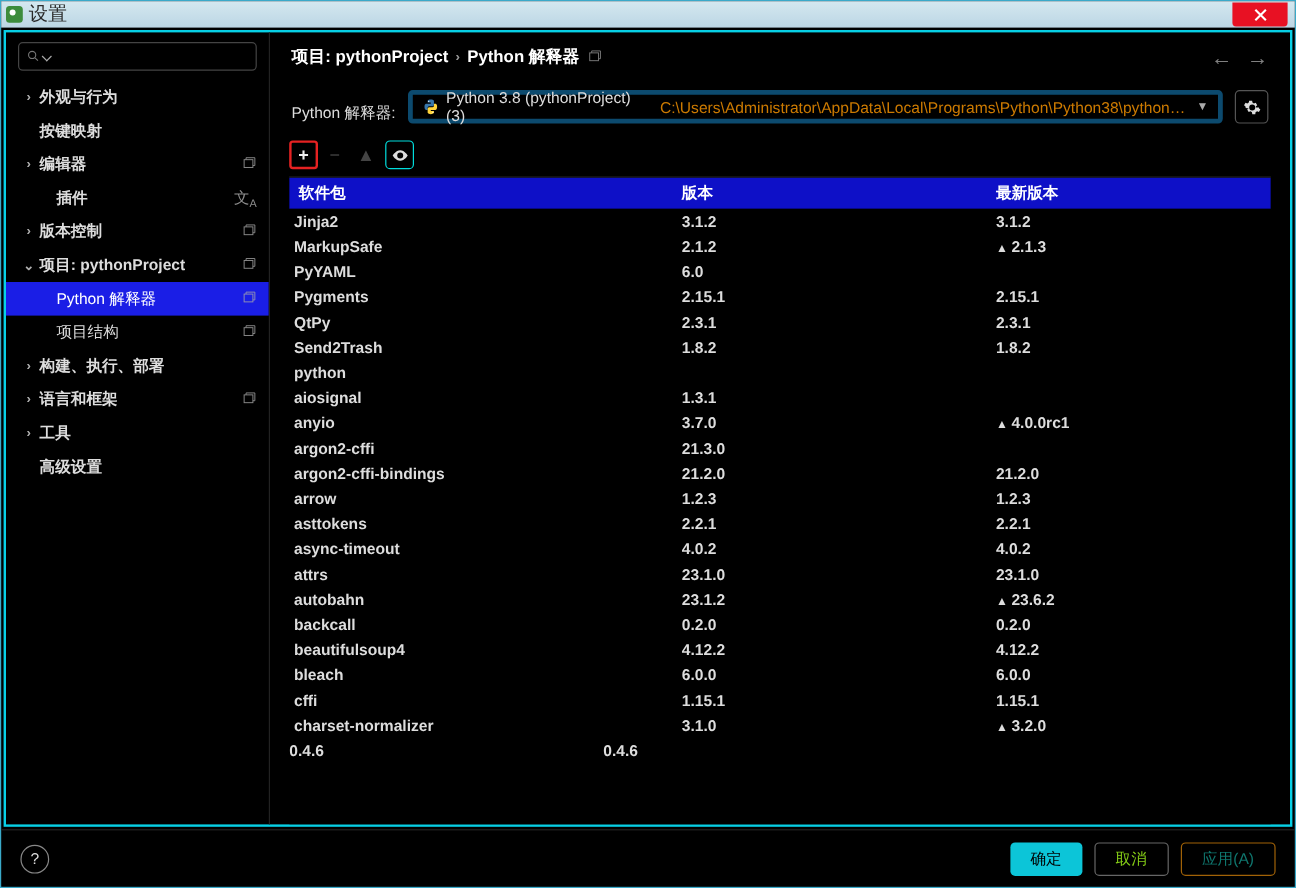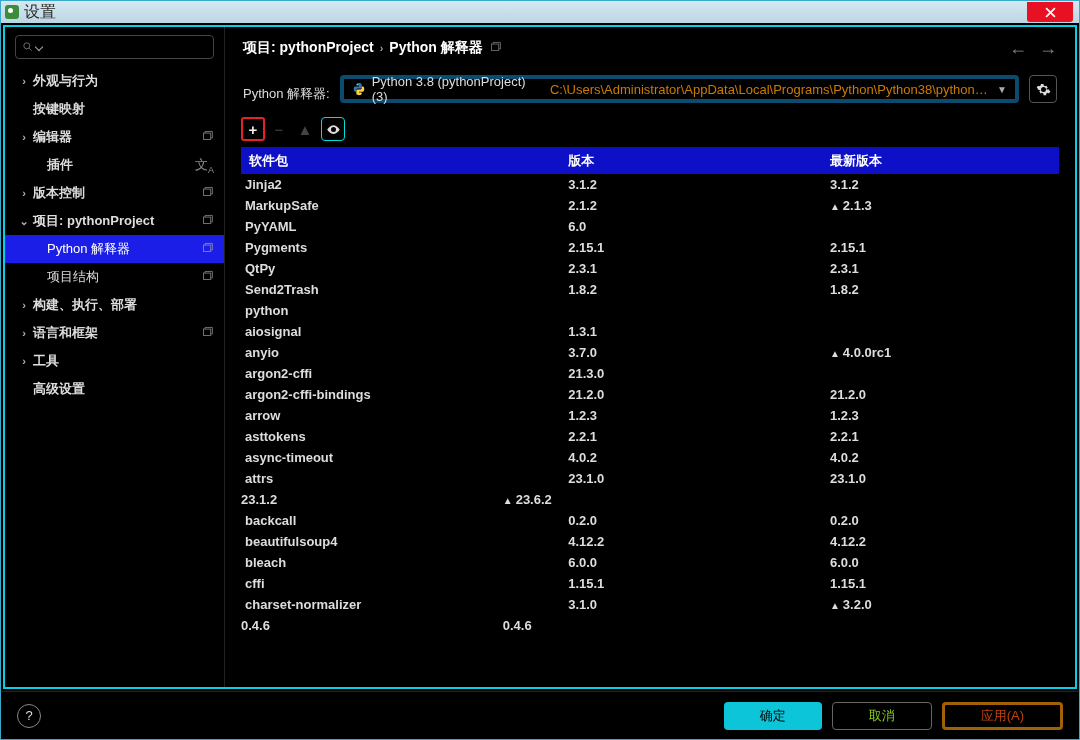--- a/index.html
+++ b/index.html
@@ -309,6 +309,7 @@
               <div class="col-lat"><span>23.1.0</span></div>
             </div>
             <div class="pkg-row">
+              <div class="col-name">autobahn</div>
               <div class="col-ver">23.1.2</div>
               <div class="col-lat"><span class="up-arrow">▲</span><span>23.6.2</span></div>
             </div>

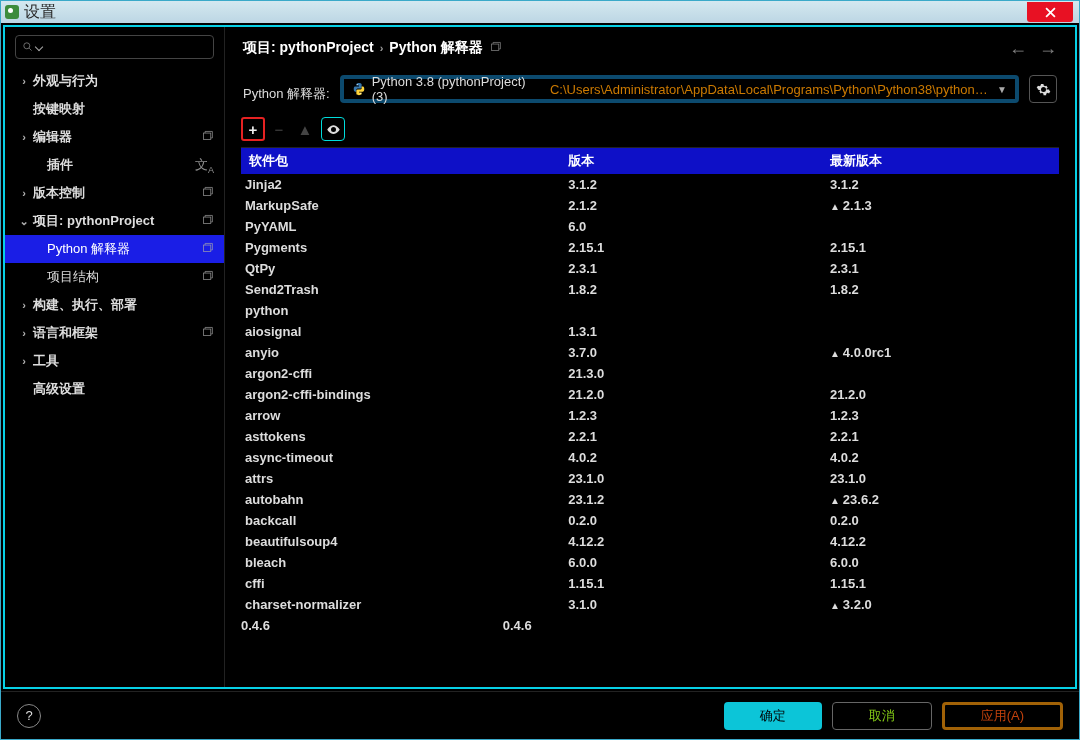--- a/index.html
+++ b/index.html
@@ -70,7 +70,7 @@
     .footer { height: 48px; border-top: 1px solid #222; display: flex; align-items: center; padding: 0 16px; gap: 10px; }
     .help-btn { width: 24px; height: 24px; border: 1.5px solid #888; border-radius: 50%; display: flex; align-items: center; justify-content: center; color: #ddd; font-size: 13px; }
     .footer-spacer { flex: 1; }
-    .btn { height: 28px; padding: 0 36px; border-radius: 4px; font-size: 13px; display: flex; align-items: center; cursor: pointer; }
+    .btn { height: 28px; padding: 0 17px; border-radius: 4px; font-size: 13px; display: flex; align-items: center; cursor: pointer; }
     .btn-ok { background: #0cc5d8; color: #000; font-weight: 500; }
     .btn-cancel { border: 1px solid #666; color: #84cc16; }
     .btn-apply { border: 3px solid #a16207; color: #c2410c; }

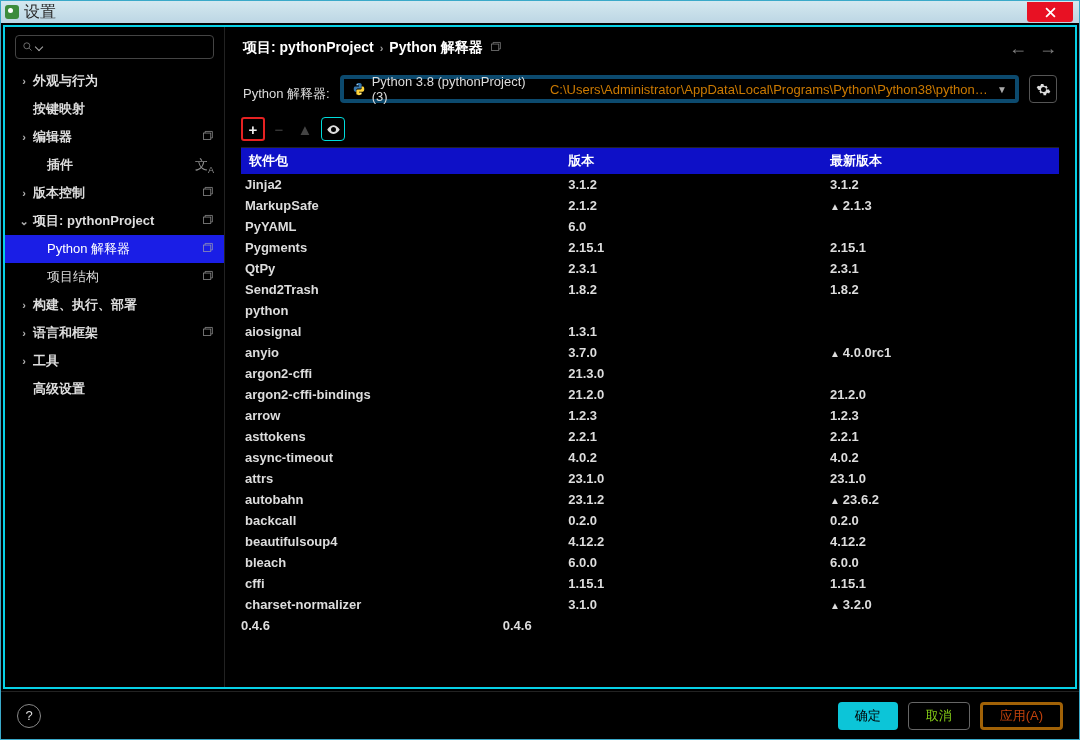--- a/index.html
+++ b/index.html
@@ -73,7 +73,7 @@
     .btn { height: 28px; padding: 0 17px; border-radius: 4px; font-size: 13px; display: flex; align-items: center; cursor: pointer; }
     .btn-ok { background: #0cc5d8; color: #000; font-weight: 500; }
     .btn-cancel { border: 1px solid #666; color: #84cc16; }
-    .btn-apply { border: 3px solid #a16207; color: #c2410c; }
+    .btn-apply { border: 1px solid #a16207; color: #0f766e; }
   </style>
 </head>
 <body>

